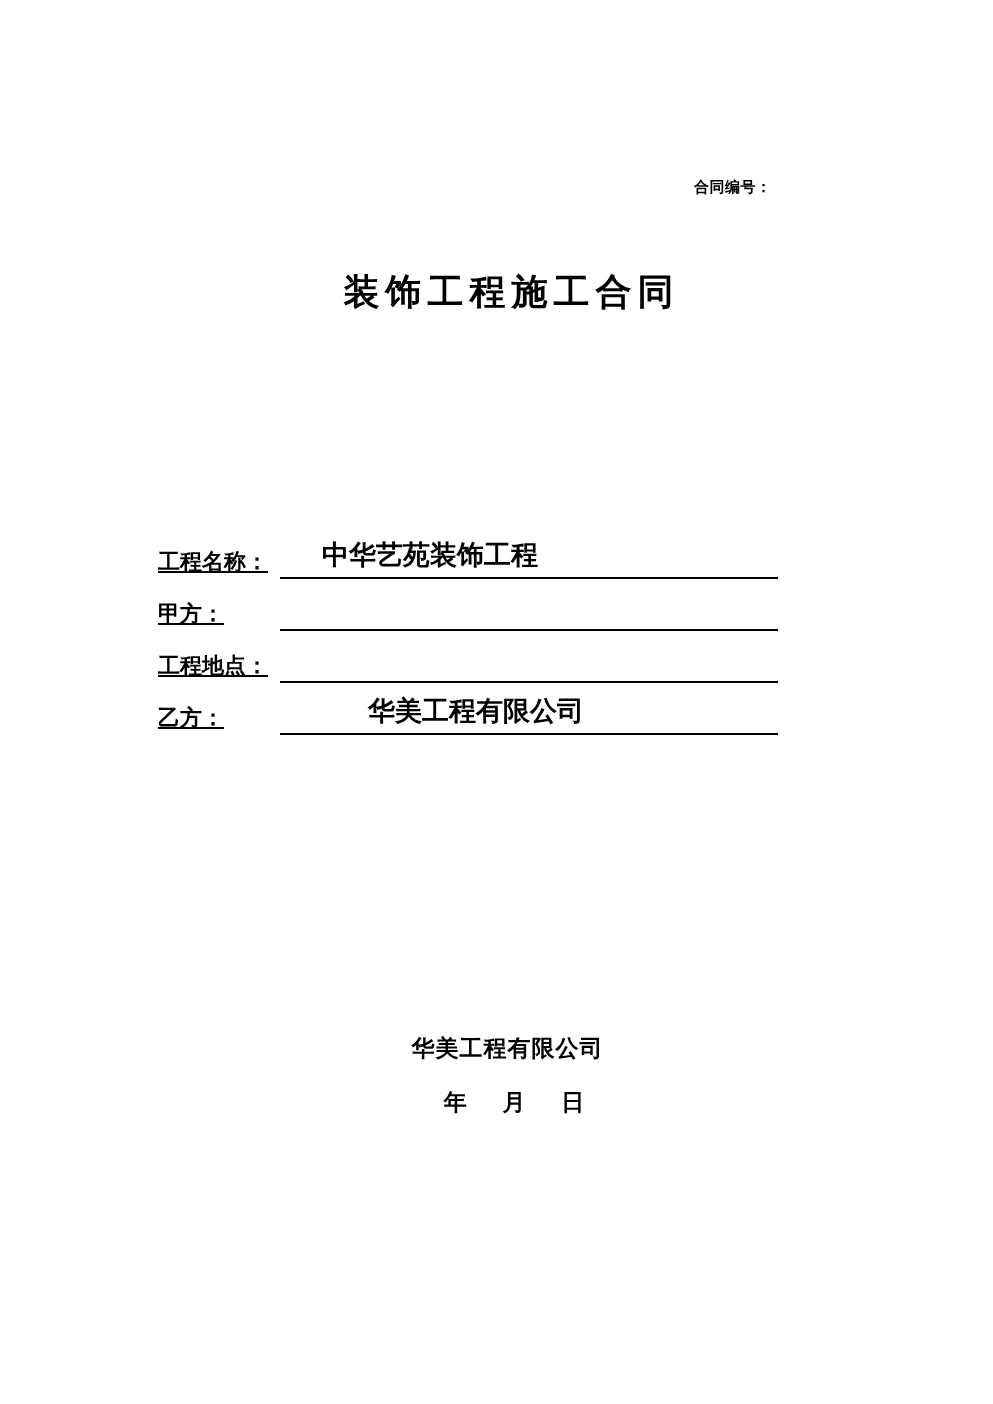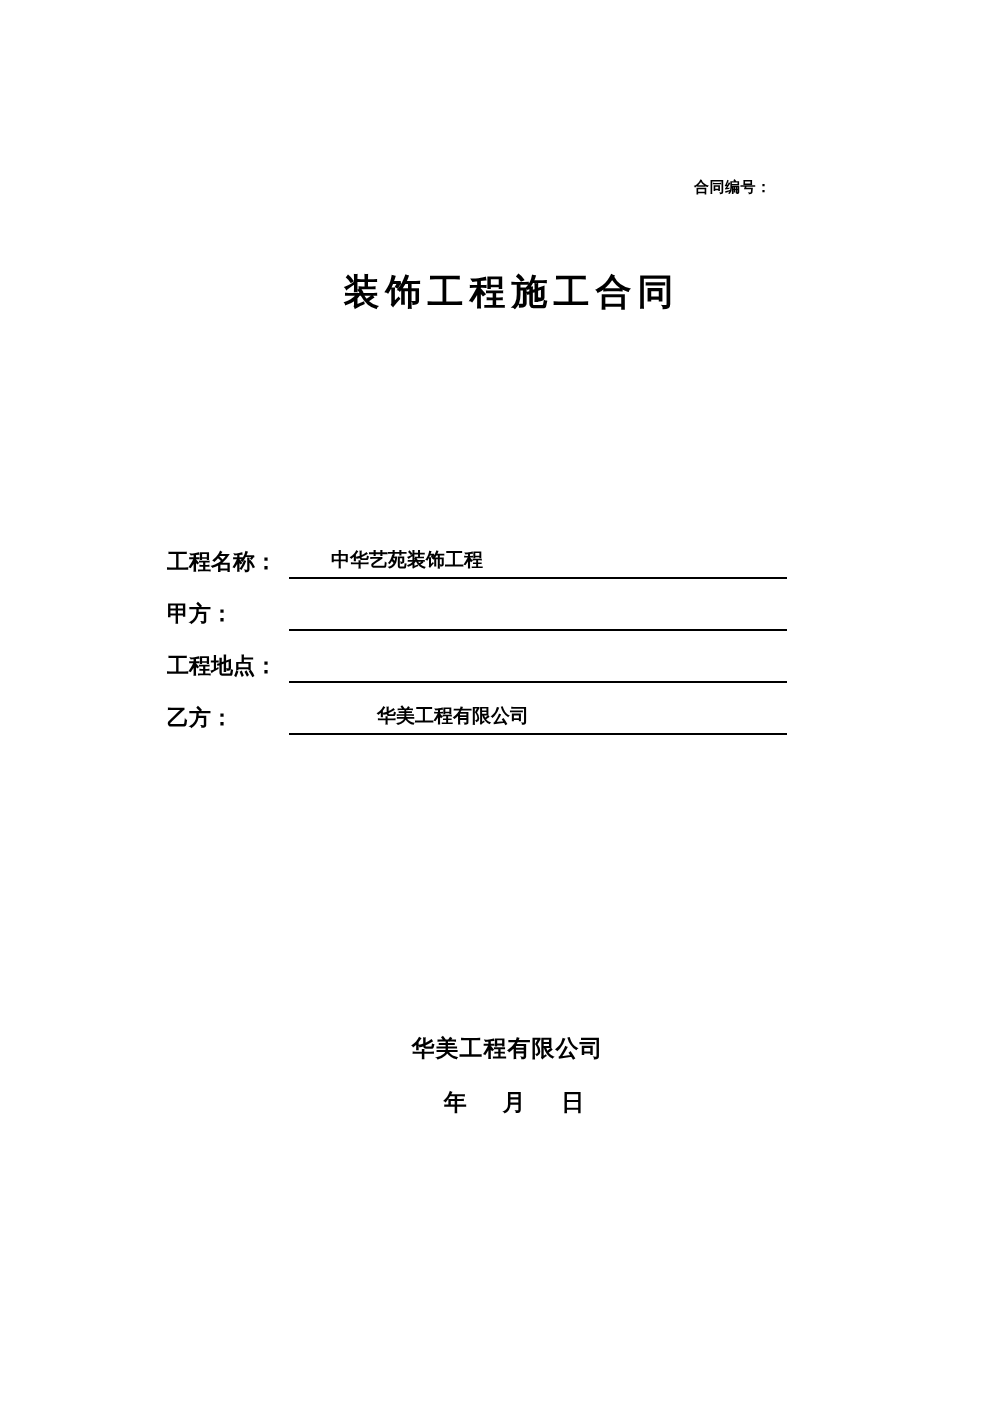--- a/index.html
+++ b/index.html
@@ -52,8 +52,9 @@
   .fields {
     position: absolute;
     top: 527px;
-    left: 159px;
+    left: 150px;
     width: 620px;
+    text-decoration: underline;
   }
   .field-row {
     position: relative;

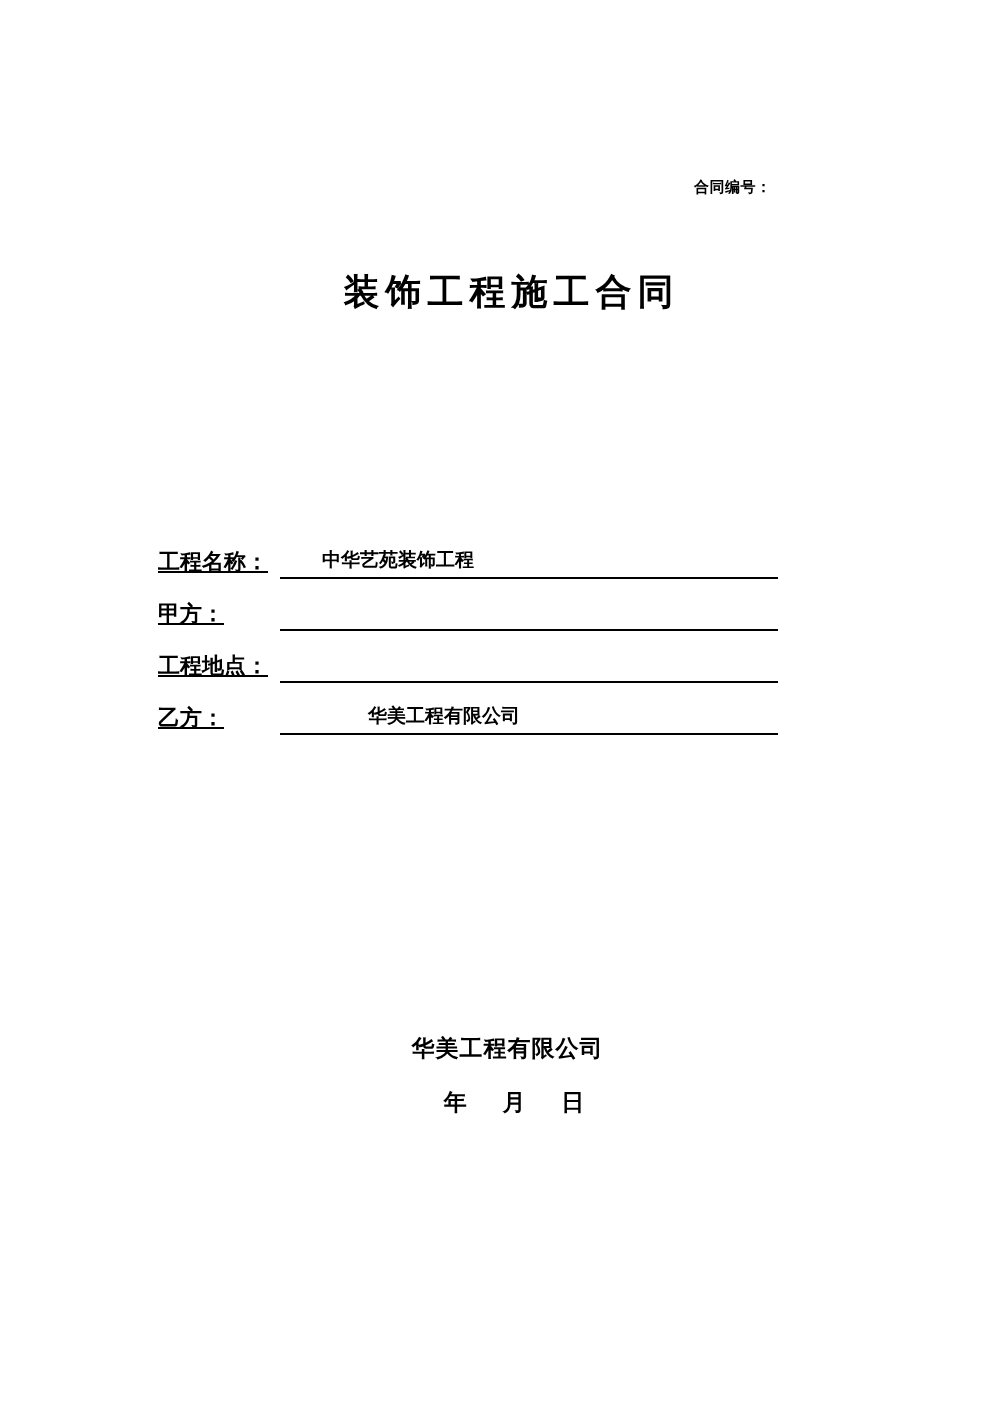--- a/index.html
+++ b/index.html
@@ -82,7 +82,7 @@
     position: absolute;
     left: 0;
     bottom: 4px;
-    font-size: 19px;
+    font-size: 27px;
     font-weight: bold;
     white-space: nowrap;
     text-align: right;

